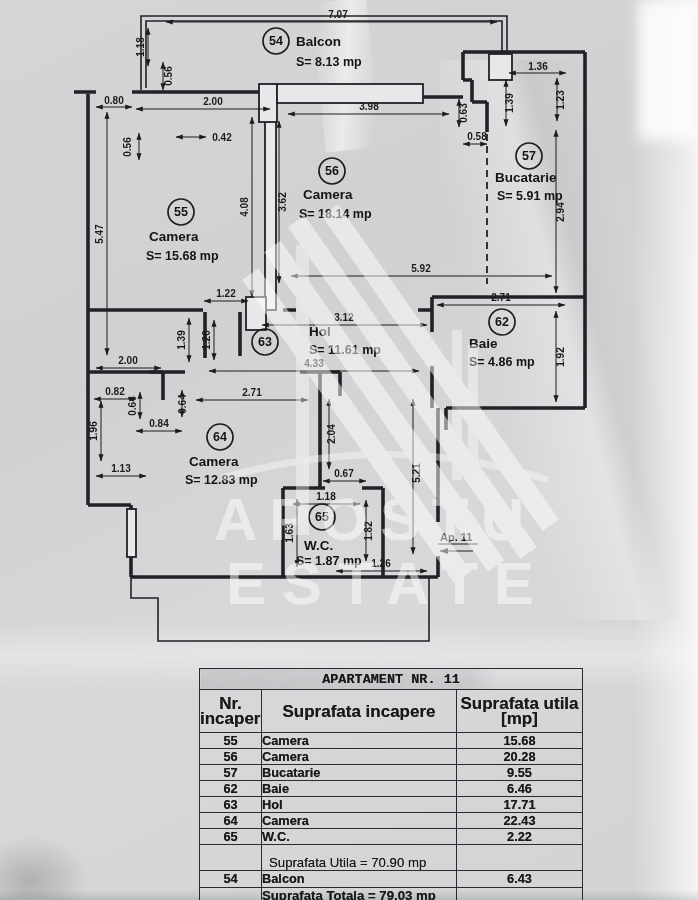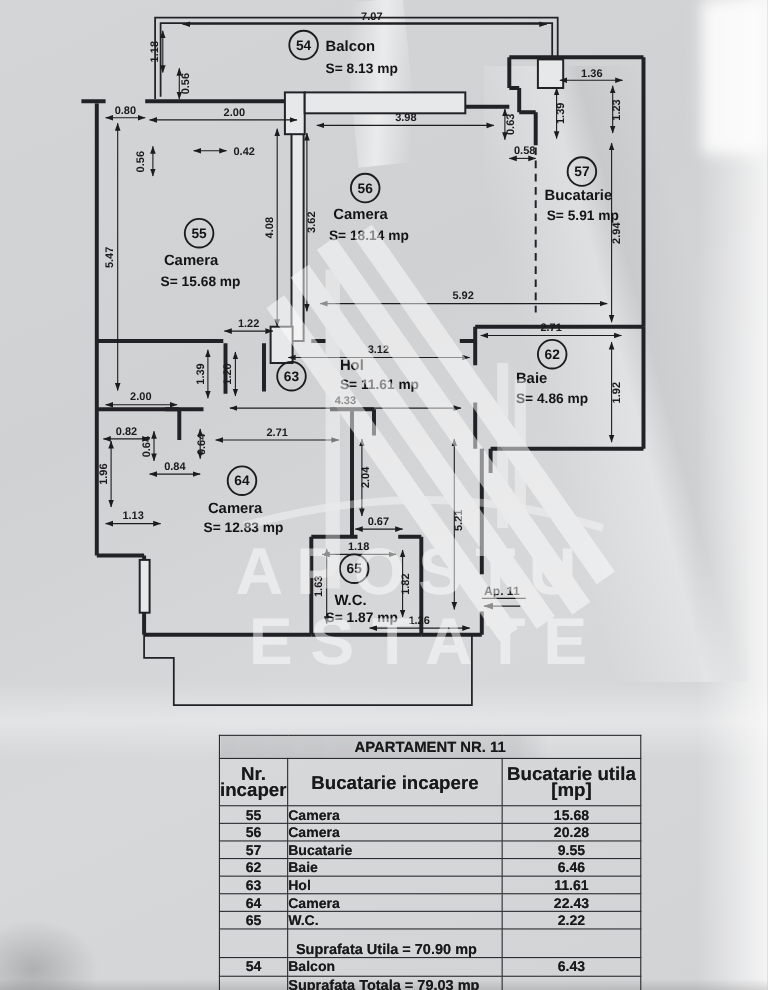--- a/index.html
+++ b/index.html
@@ -41,7 +41,7 @@
       table-layout:fixed;color:#19191b;text-shadow:0 0 .5px rgba(10,10,10,.65);}
   table.area td{border:1.6px solid #2b2b2f;padding:0 0 0 0;overflow:hidden;}
   tr.title td{height:20px;font-weight:700;font-size:13.5px;text-align:center;
-      background:linear-gradient(90deg,rgba(90,90,95,.16),rgba(90,90,95,.12) 70%,rgba(90,90,95,0) 78%);}
+      background:linear-gradient(90deg,rgba(90,90,95,.16),rgba(90,90,95,.12) 70%,rgba(90,90,95,0) 78%);font-family:Liberation Mono, monospace;}
   tr.head td{height:42px;font-weight:700;font-size:17px;text-align:center;white-space:pre-line;line-height:15px;}
   tr.r td{height:15px;font-weight:700;font-size:12.8px;line-height:15px;}
   td.c{text-align:center;}

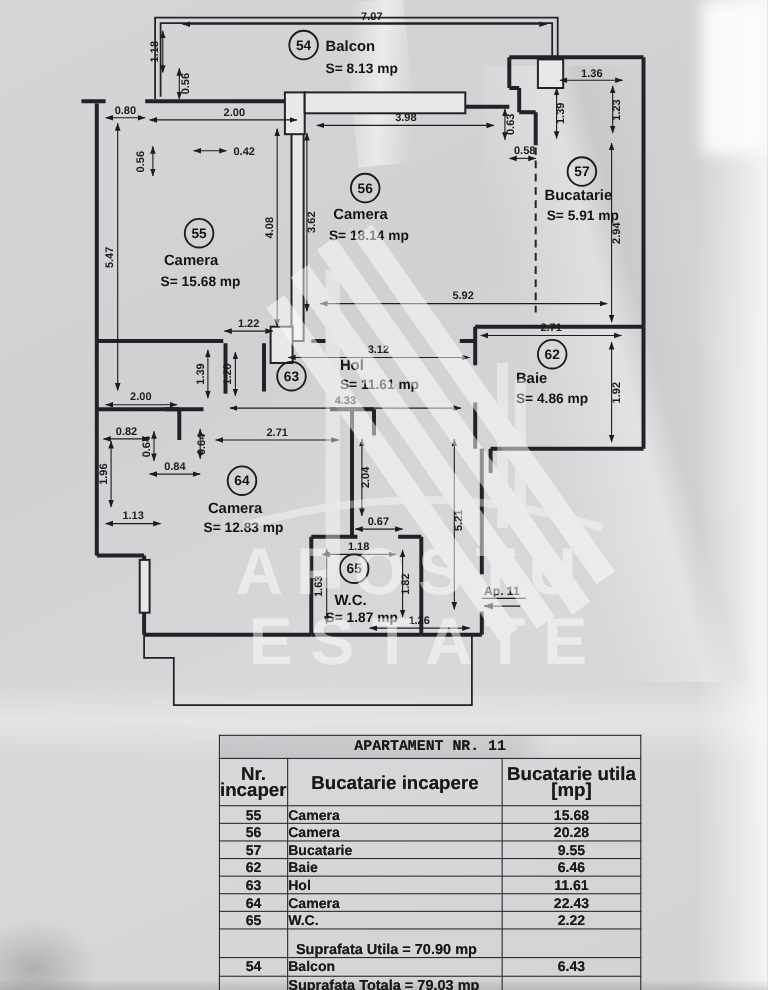--- a/index.html
+++ b/index.html
@@ -265,7 +265,7 @@
     <tr class="head">
       <td>Nr.
 incapere</td>
-      <td>Bucatarie incapere</td>
+      <td>Suprafata incapere</td>
       <td>Bucatarie utila
 [mp]</td>
     </tr>

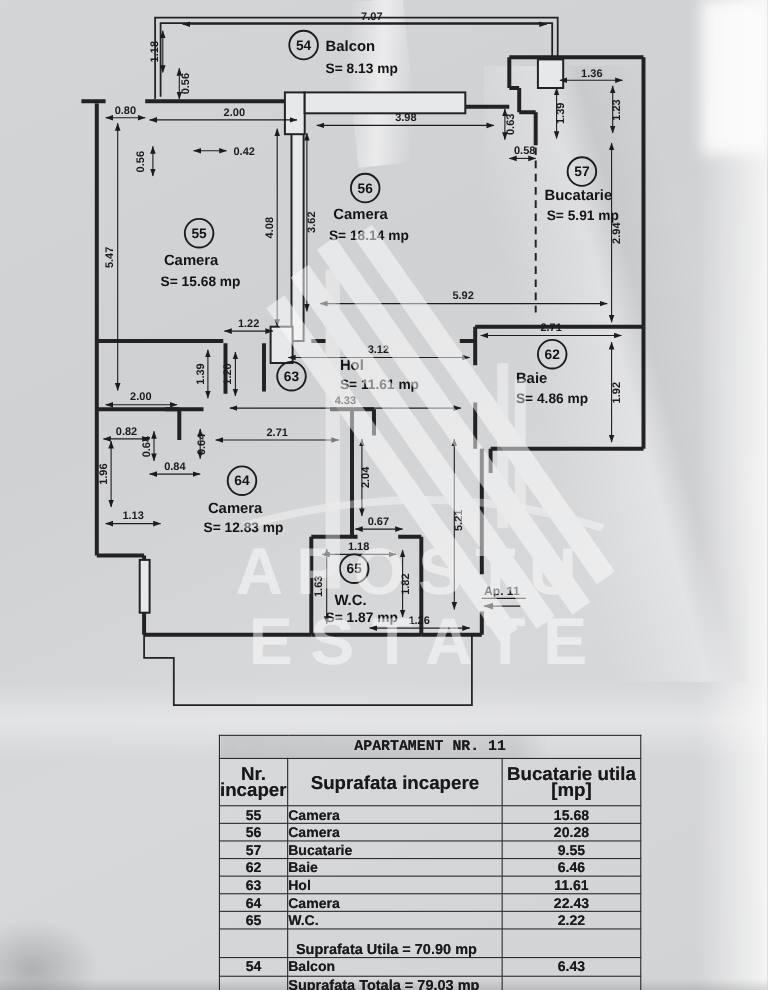--- a/index.html
+++ b/index.html
@@ -266,7 +266,7 @@
       <td>Nr.
 incapere</td>
       <td>Suprafata incapere</td>
-      <td>Bucatarie utila
+      <td>Suprafata utila
 [mp]</td>
     </tr>
     <tr class="r">

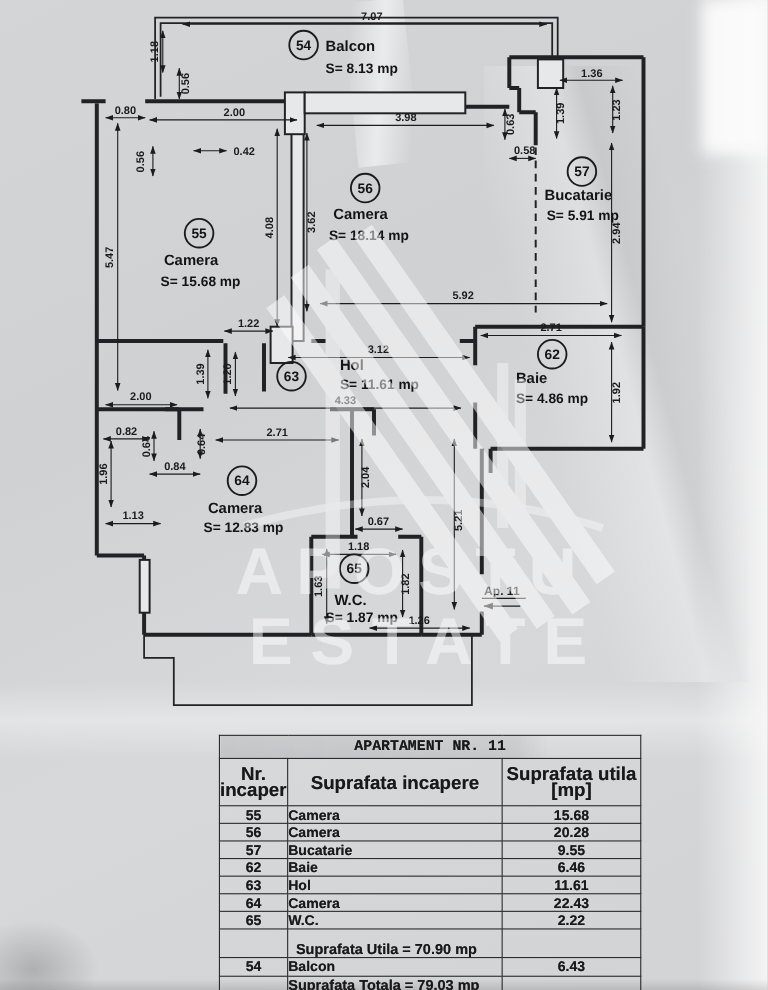--- a/index.html
+++ b/index.html
@@ -292,7 +292,7 @@
     <tr class="r">
       <td class="c">63</td>
       <td class="nm">Hol</td>
-      <td class="c">11.61</td>
+      <td class="c">17.71</td>
     </tr>
     <tr class="r">
       <td class="c">64</td>

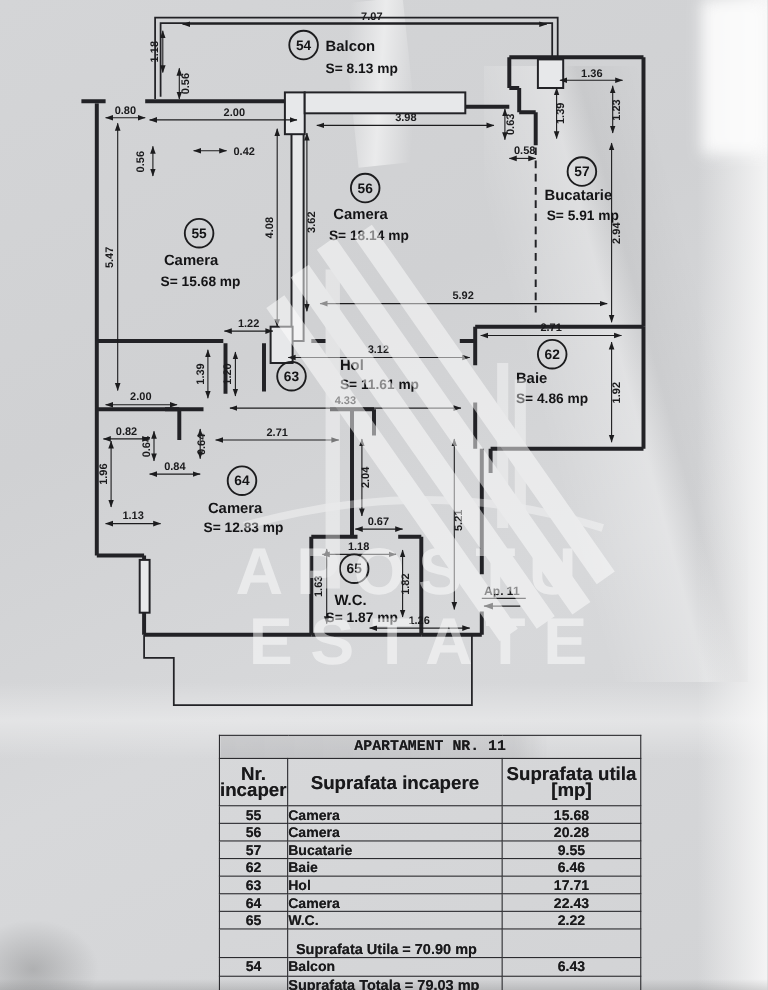--- a/index.html
+++ b/index.html
@@ -46,7 +46,7 @@
   tr.r td{height:15px;font-weight:700;font-size:12.8px;line-height:15px;}
   td.c{text-align:center;}
   td.nm{padding-left:9px;}
-  tr.sum td{height:25px;font-weight:700;font-size:13.2px;vertical-align:bottom;line-height:15px;}
+  tr.sum td{height:25px;font-weight:400;font-size:13.2px;vertical-align:bottom;line-height:15px;}
   tr.sum td.nm{padding-left:7px;}
   tr.bal td{height:16px;font-weight:700;font-size:12.8px;line-height:16px;}
   tr.tot td{height:16px;font-weight:700;font-size:13.2px;line-height:15px;vertical-align:top;}

